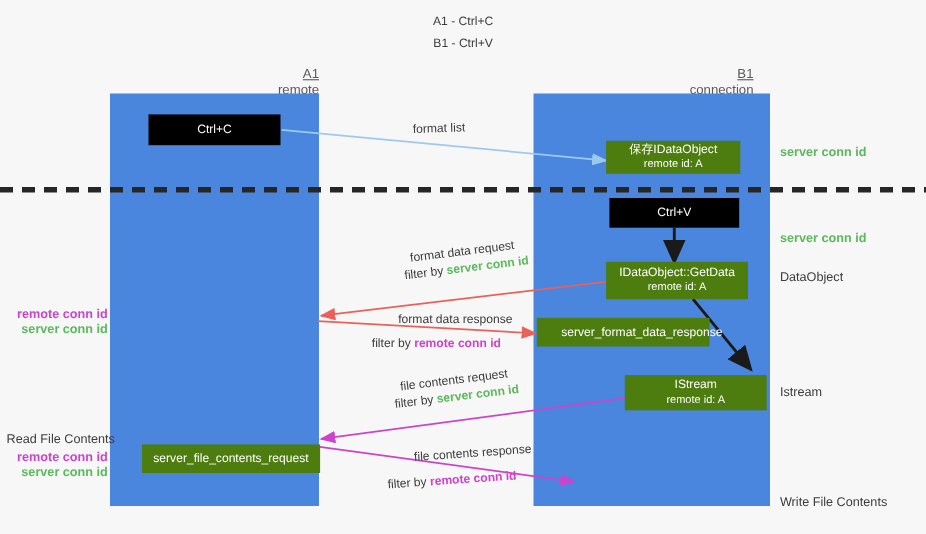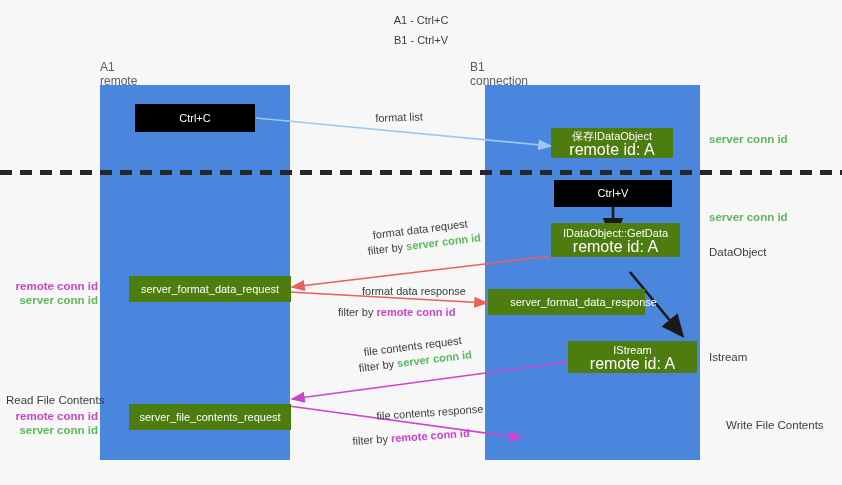--- a/index.html
+++ b/index.html
@@ -21,8 +21,8 @@
 
   
   .lane-head{
-    position:absolute;text-align:left;color:#5a5a5a;
-    font-size:12px;line-height:14px;
+    position:absolute;text-align:right;color:#5a5a5a;
+    font-size:12px;line-height:14px;text-decoration:underline;
   }
 
   

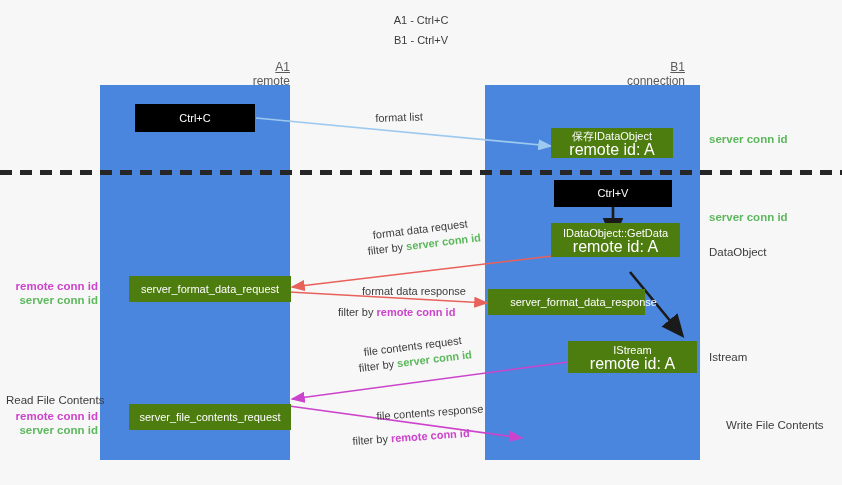--- a/index.html
+++ b/index.html
@@ -42,7 +42,7 @@
   }
   .box.orange{background:#4d7c0f;}
   .box.green{background:#000000;}
-  .box .l2{font-size:16px;line-height:13px;}
+  .box .l2{font-size:10px;line-height:13px;}
 
   
   .side{position:absolute;font-size:11.5px;line-height:14px;}

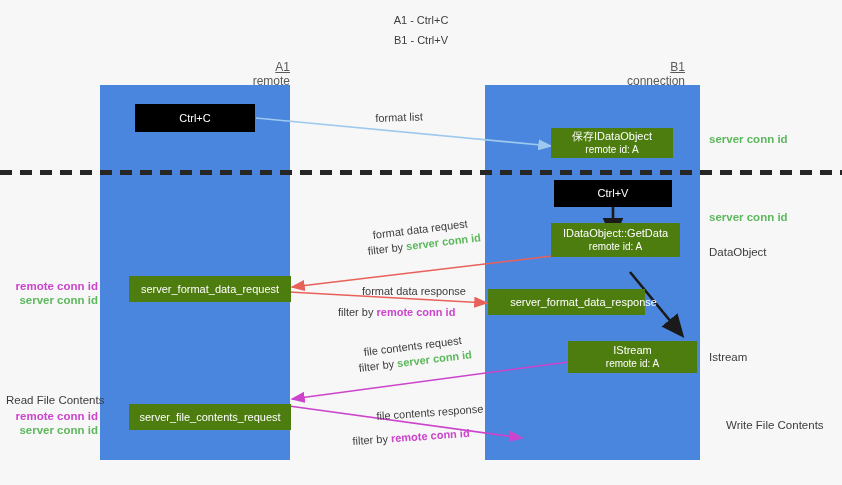--- a/index.html
+++ b/index.html
@@ -134,7 +134,7 @@
     <div>Ctrl+V</div>
   </div>
 
-  <div class="box orange" style="left:551px;top:223px;width:129px;height:34px;">
+  <div class="box orange" style="left:551px;top:238px;width:129px;height:34px;">
     <div>IDataObject::GetData</div>
     <div class="l2">remote id: A</div>
   </div>

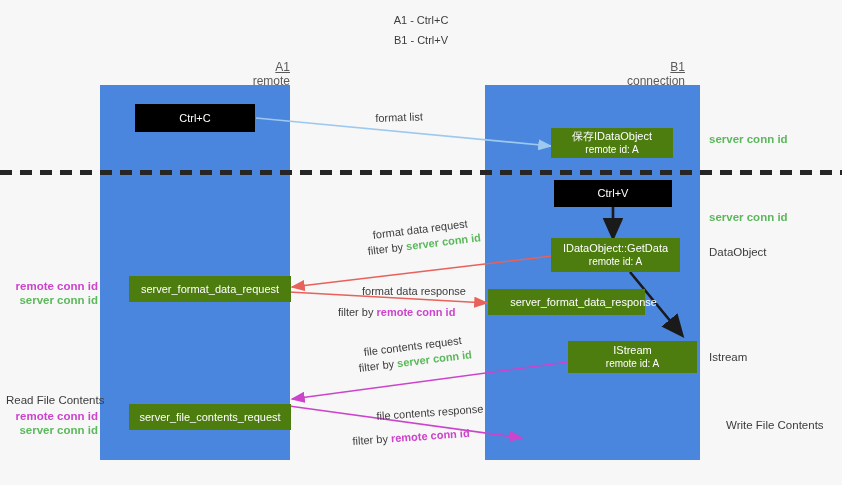--- a/index.html
+++ b/index.html
@@ -117,9 +117,6 @@
     <div>Ctrl+C</div>
   </div>
 
-  <div class="box orange" style="left:129px;top:276px;width:162px;height:26px;">
-    <div>server_format_data_request</div>
-  </div>
 
   <div class="box orange" style="left:129px;top:392px;width:162px;height:26px;margin-top:12px;">
     <div>server_file_contents_request</div>

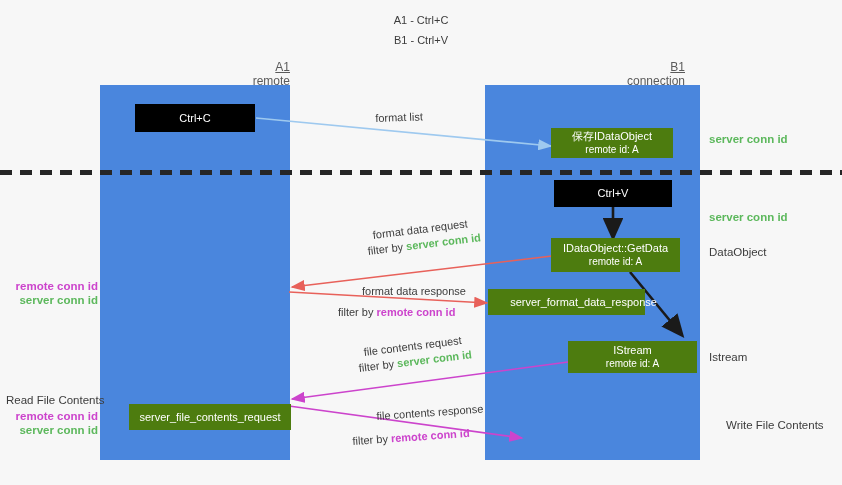--- a/index.html
+++ b/index.html
@@ -158,7 +158,7 @@
 
   <div class="side dark" style="left:709px;top:350px;">Istream</div>
 
-  <div class="side dark" style="left:709px;top:418px;margin-left:17px;">Write File Contents</div>
+  <div class="side dark" style="left:709px;top:450px;">Write File Contents</div>
 
   <div class="side" style="left:8px;top:279px;width:90px;text-align:right;">
     <span class="m">remote conn id</span>

